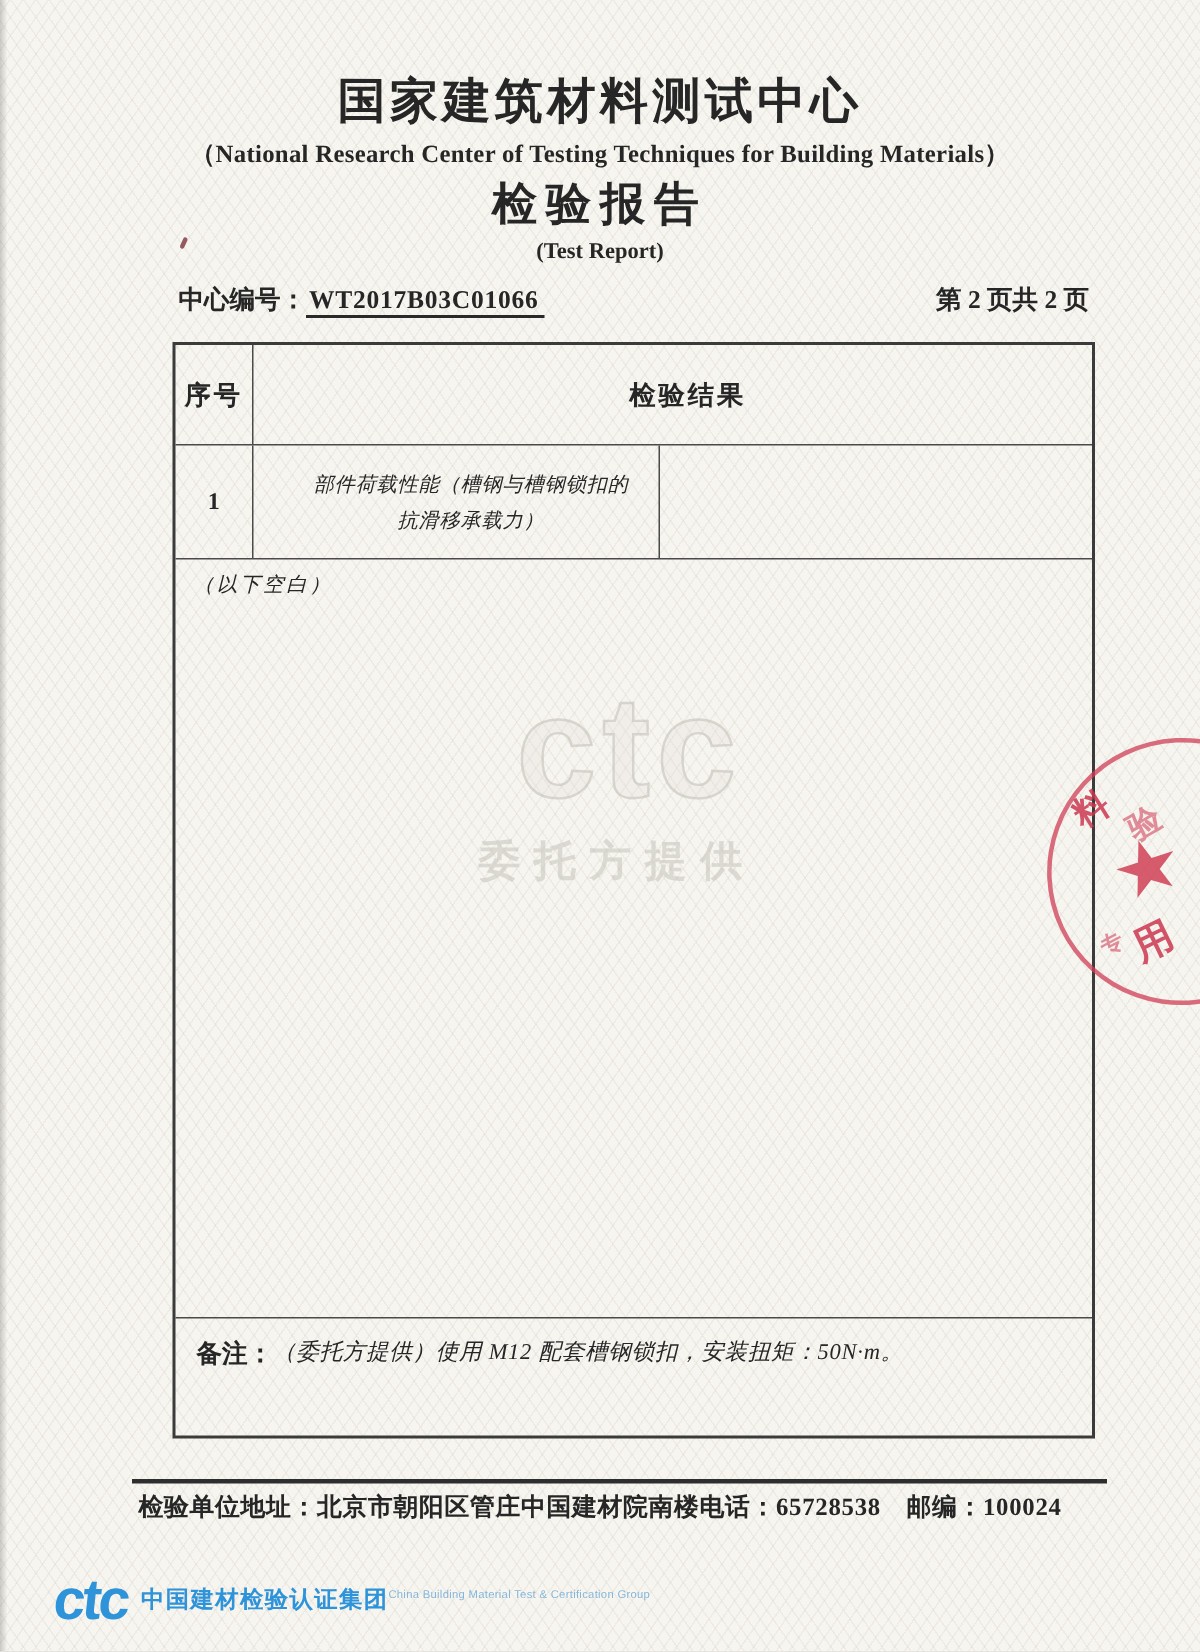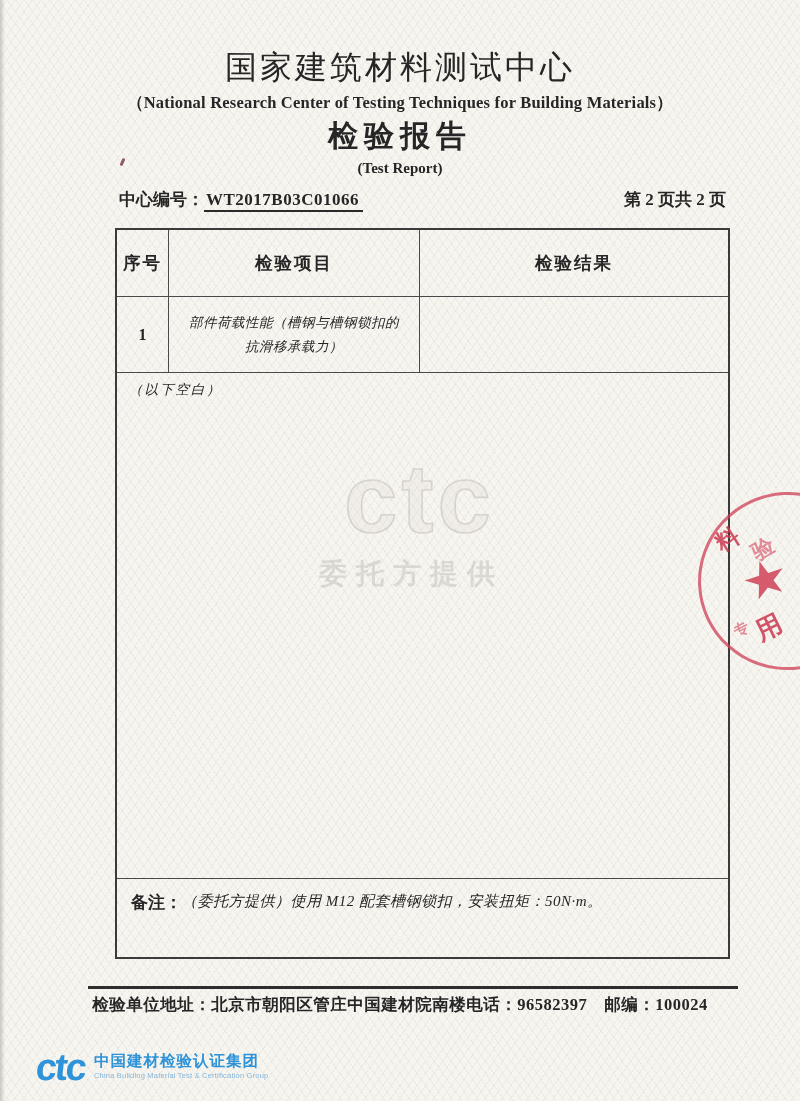--- a/index.html
+++ b/index.html
@@ -20,7 +20,7 @@
 
   
   .title-cn{position:absolute;top:46px;left:0;width:100%;text-align:center;
-    font-size:32px;font-weight:normal;letter-spacing:3px;}
+    font-size:32px;font-weight:bold;letter-spacing:3px;}
   .title-en{position:absolute;top:92px;left:0;width:100%;text-align:center;
     font-size:16.5px;font-weight:bold;letter-spacing:.2px;}
   .report-cn{position:absolute;top:116px;left:0;width:100%;text-align:center;

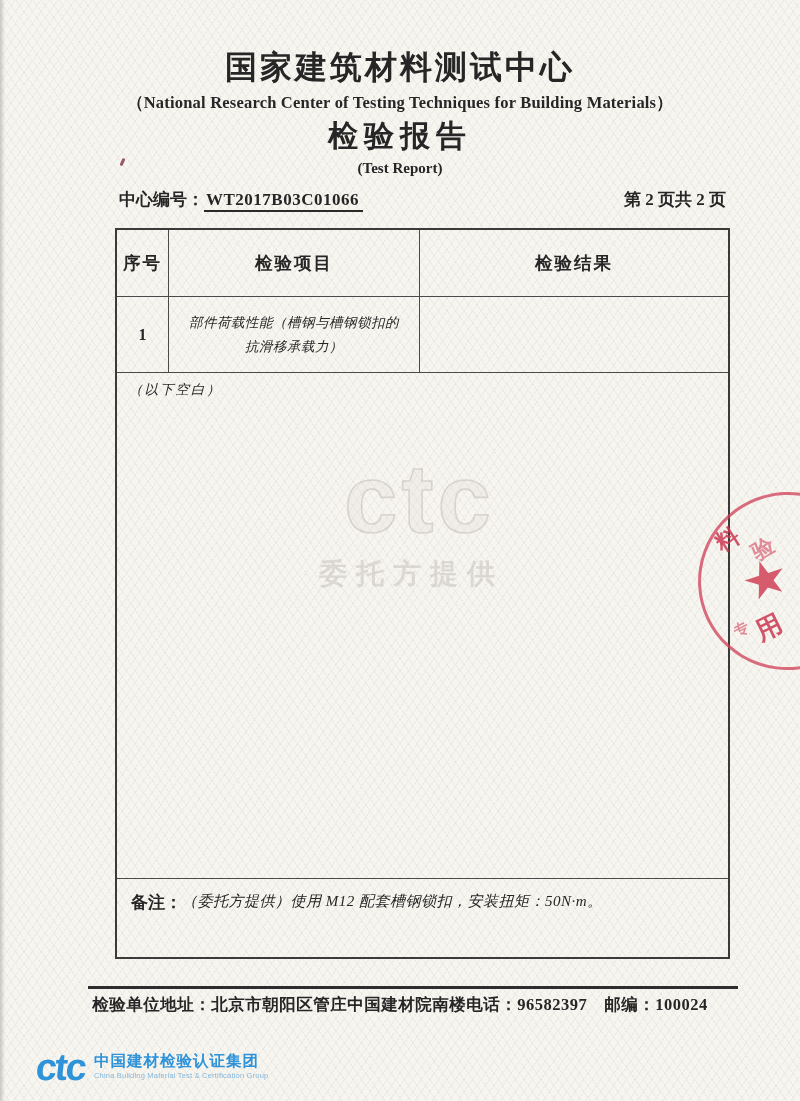--- a/index.html
+++ b/index.html
@@ -37,7 +37,7 @@
   
   .report-table{position:absolute;left:115px;top:228px;width:615px;height:731px;
     box-sizing:border-box;border:2px solid #3b3b3b;display:flex;flex-direction:column;}
-  .t-row{display:flex;box-sizing:border-box;}
+  .t-row{display:flex;box-sizing:border-box;gap:20px;}
   .t-row.header{height:67px;border-bottom:1.5px solid #4a4a4a;}
   .t-row.data{height:76px;border-bottom:1.5px solid #4a4a4a;}
   .cell{box-sizing:border-box;display:flex;flex-direction:column;

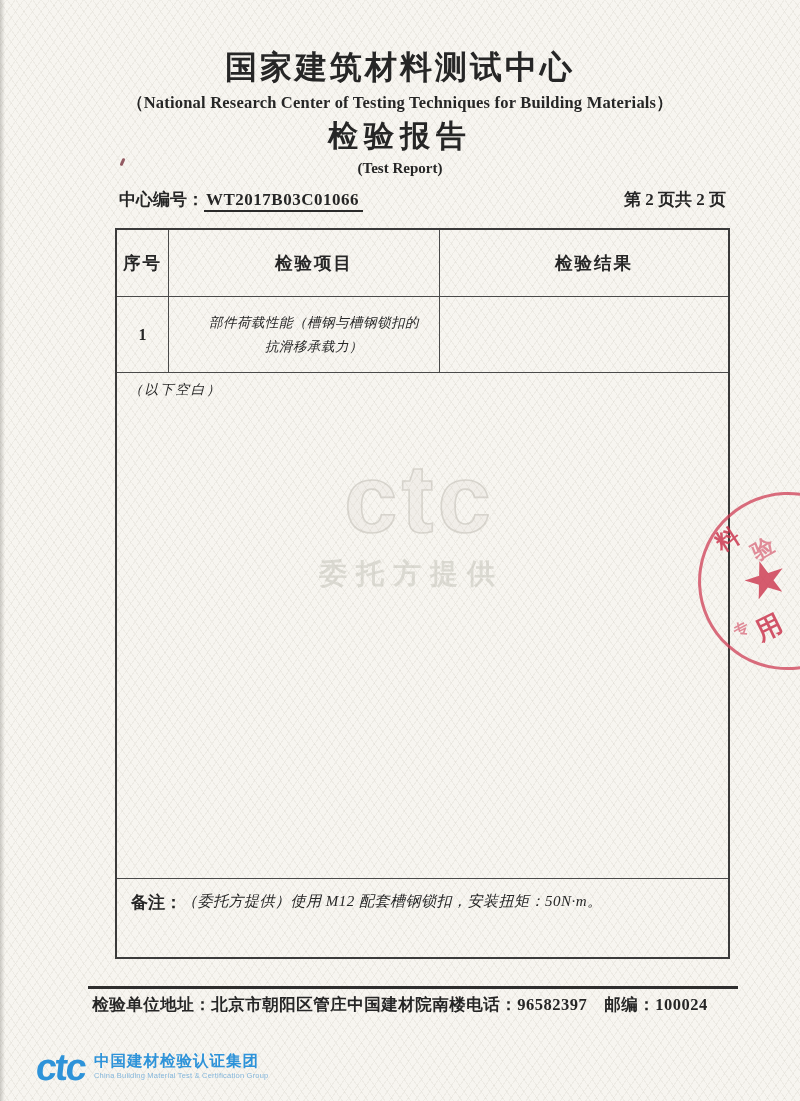--- a/index.html
+++ b/index.html
@@ -113,7 +113,6 @@
   <div class="report-table">
     <div class="t-row header">
       <div class="cell c1">序号</div>
-      <div class="cell c2">检验项目</div>
       <div class="cell c3">检验结果</div>
     </div>
 

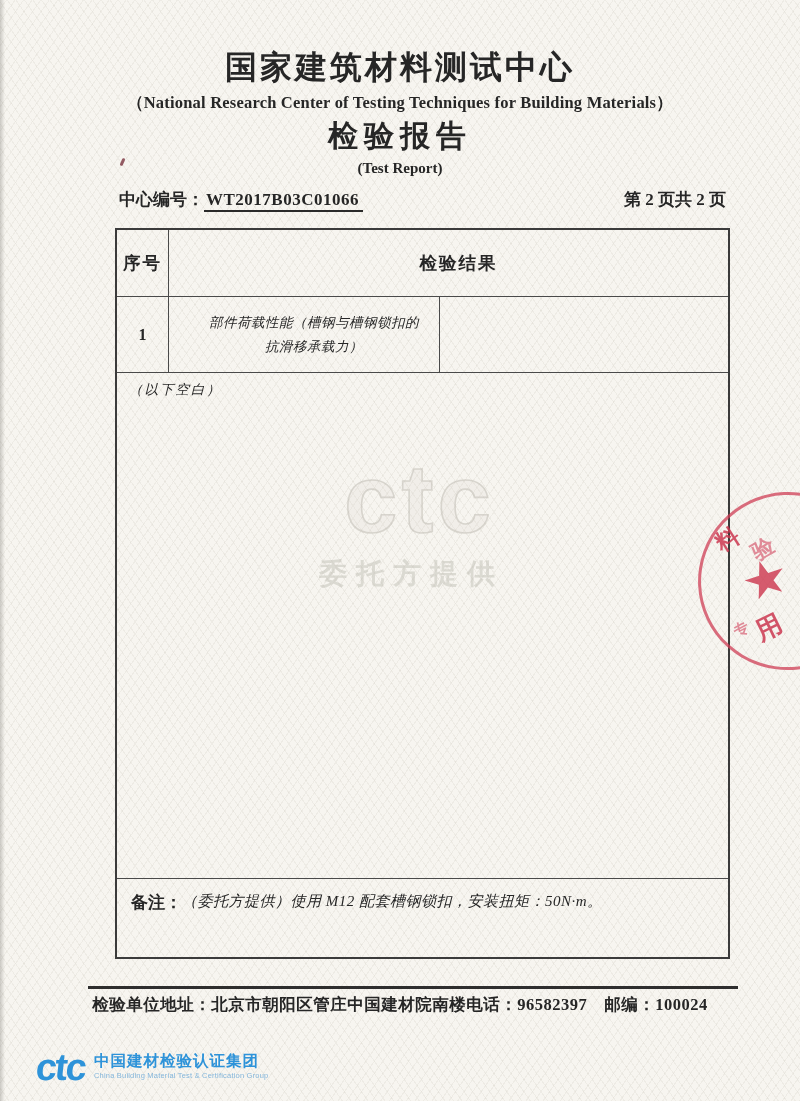--- a/index.html
+++ b/index.html
@@ -146,7 +146,7 @@
   </div>
 
   <div class="footer-rule"></div>
-  <div class="footer-text">检验单位地址：北京市朝阳区管庄中国建材院南楼电话：96582397　邮编：100024</div>
+  <div class="footer-text">检验单位地址：北京市朝阳区管庄中国建材院南楼电话：65728538　邮编：100024</div>
 
   <div class="brand" style="color: rgb(46, 147, 217);">
     <div class="brand-ctc">ctc</div>

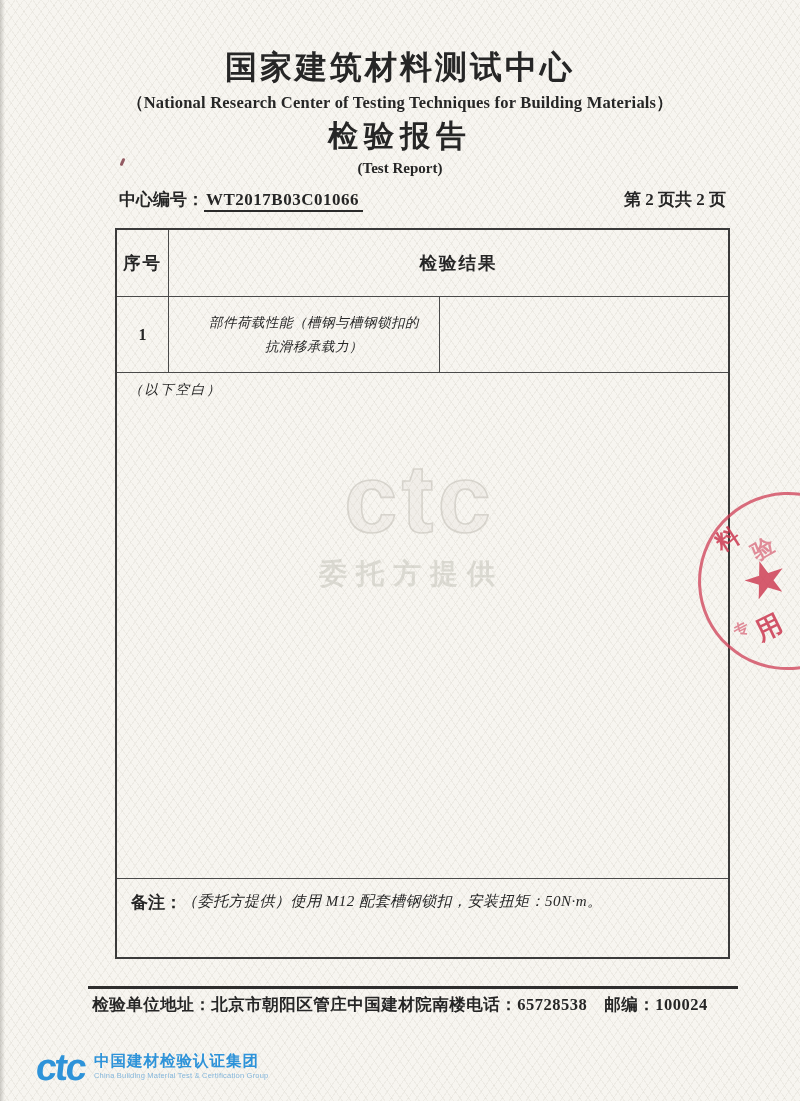--- a/index.html
+++ b/index.html
@@ -87,7 +87,7 @@
     font-family:"Liberation Sans","DejaVu Sans",sans-serif;}
   .brand-ctc{font-size:38px;font-weight:900;letter-spacing:-2px;line-height:1;
     transform:skewX(-6deg);}
-  .brand-cols{margin-left:9px;display:flex;flex-direction:column;}
+  .brand-cols{margin-left:9px;display:flex;}
   .brand-cn{font-size:15.5px;font-weight:bold;letter-spacing:1px;line-height:1.2;}
   .brand-en{font-size:7.5px;letter-spacing:.2px;line-height:1.4;text-align:center;}
 </style>

